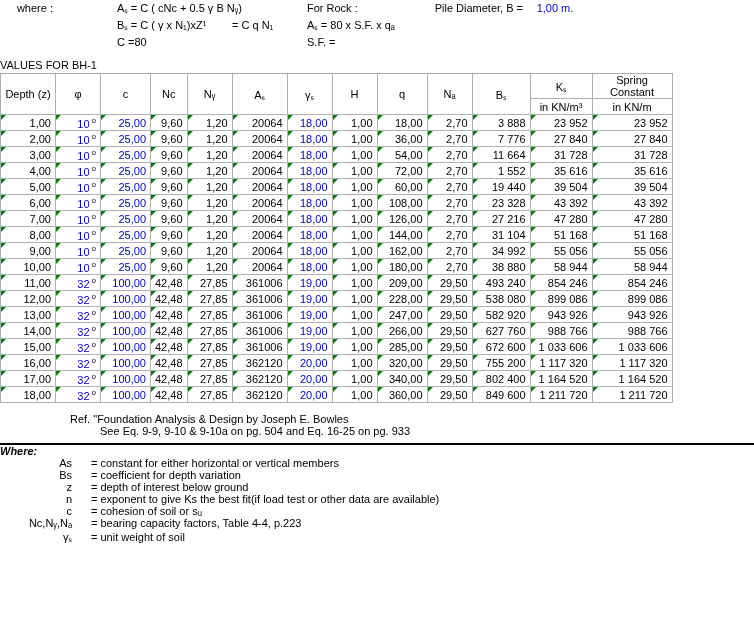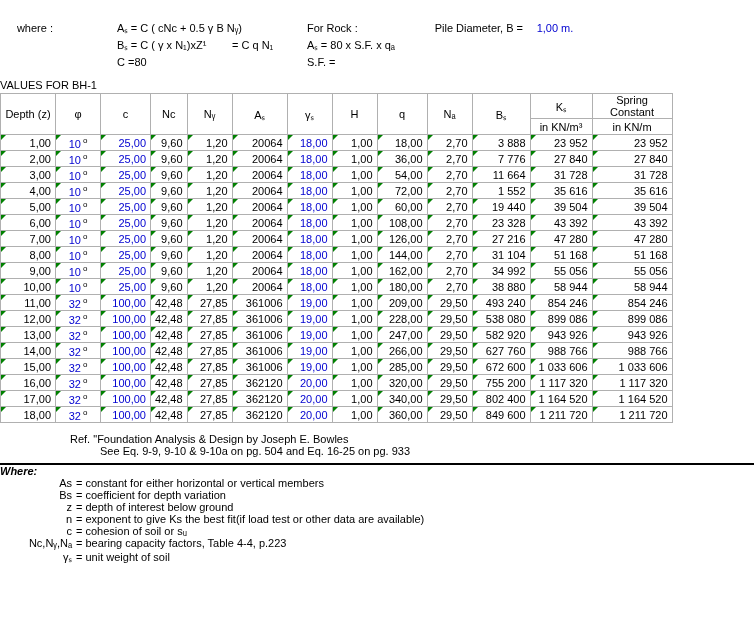--- a/index.html
+++ b/index.html
@@ -10,7 +10,7 @@
   .top-label{width:55px;text-align:right}
   .formula{width:auto}
   .blue{color:#0000d0}
-  .hdr-block{padding-top:20px;padding-bottom:2px}
+  .hdr-block{padding-top:0;padding-bottom:2px}
   .section-title{font-weight:normal;padding-top:6px;padding-bottom:2px}
   .thickTop{border-top:2px solid #000}
   table{border-collapse:collapse}

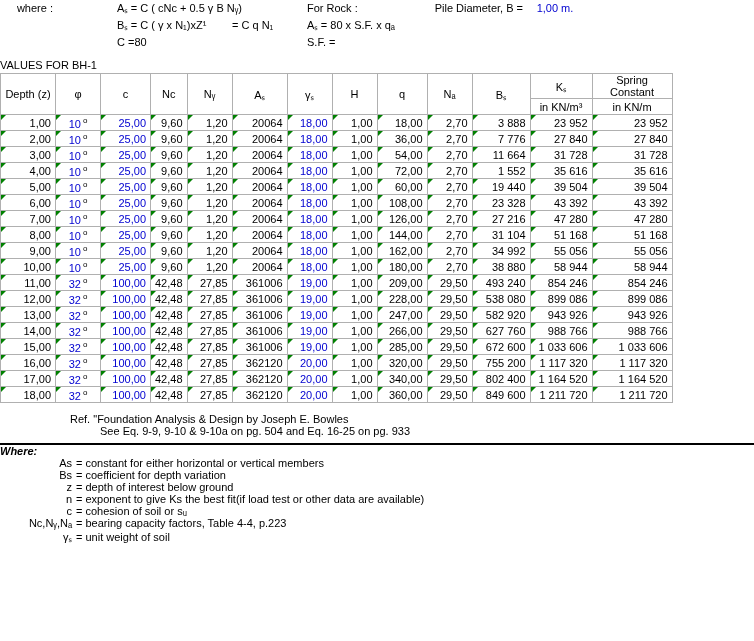--- a/index.html
+++ b/index.html
@@ -31,7 +31,7 @@
   .cbs{width:58px}
   .cks{width:62px}
   .csp{width:80px}
-  .phi{text-align:center;color:#0000d0}
+  .phi{text-align:right;color:#0000d0}
   .phi .deg{font-size:8px;vertical-align:super;margin-left:2px;color:#000}
   .ref{padding:10px 0 6px 70px}
   .where2{}

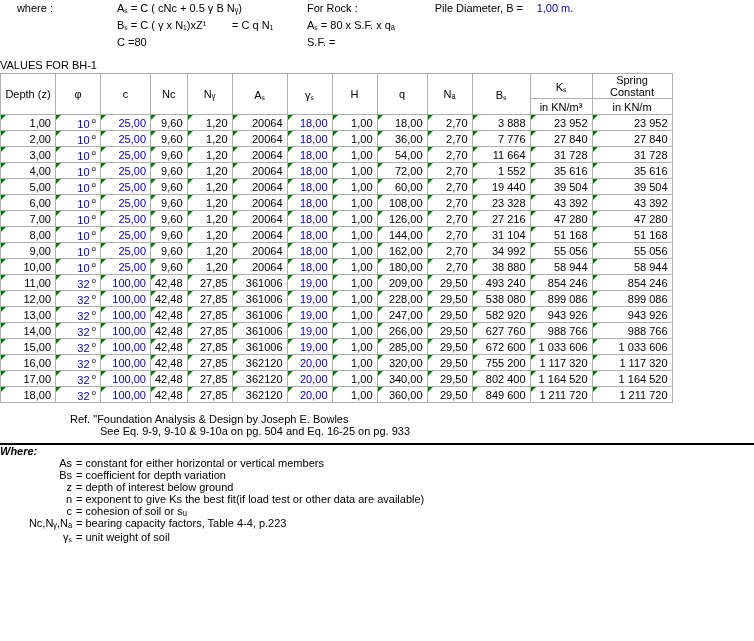--- a/index.html
+++ b/index.html
@@ -35,7 +35,7 @@
   .phi .deg{font-size:8px;vertical-align:super;margin-left:2px;color:#000}
   .ref{padding:10px 0 6px 70px}
   .where2{}
-  .where2 .lbl{display:inline-block;width:72px;text-align:right;margin-right:4px}
+  .where2 .lbl{display:inline-block;width:72px;text-align:right;margin-right:19px}
 </style>
 </head>
 <body>

